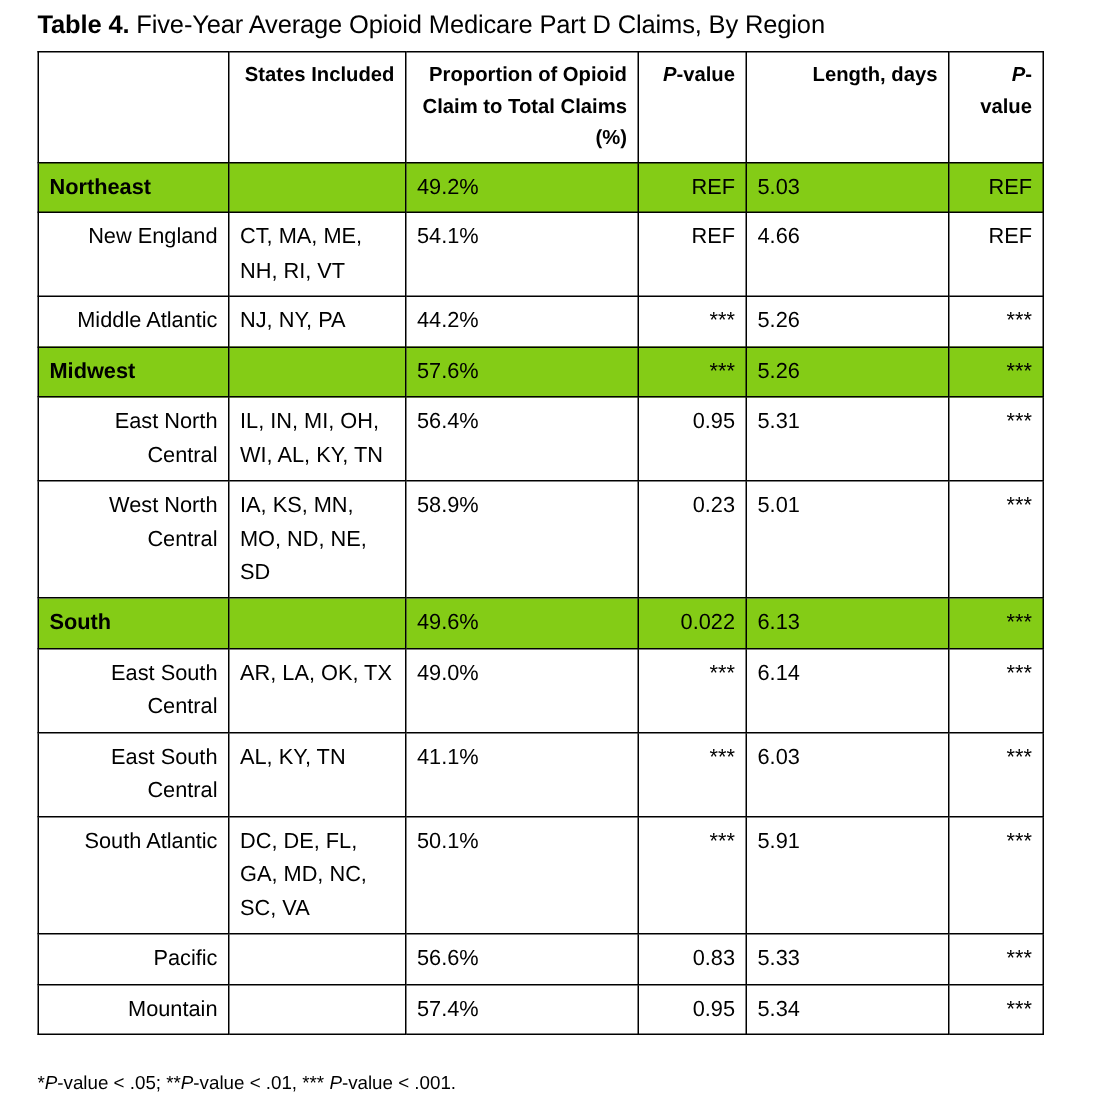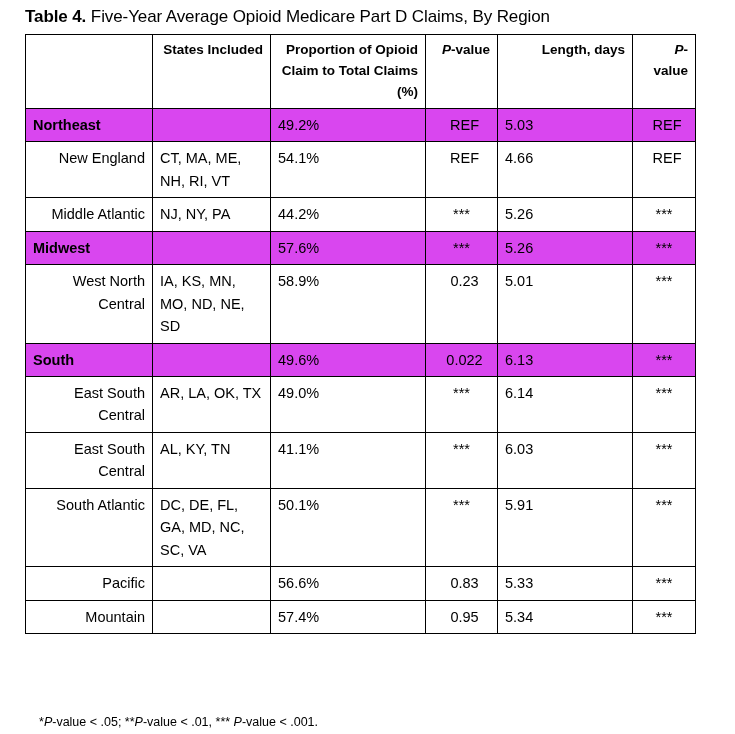--- a/index.html
+++ b/index.html
@@ -66,7 +66,7 @@
   thead td.blank { border-bottom: 1px solid #000; }
   .ital { font-style: italic; }
 
-  tr.region td { background: #d946ef; }
+  tr.region td { background: #84cc16; }
   td.region-name { font-weight: bold; text-align: left; }
   td.sub-name { text-align: right; padding-right: 9px; }
   td.val { text-align: left; }

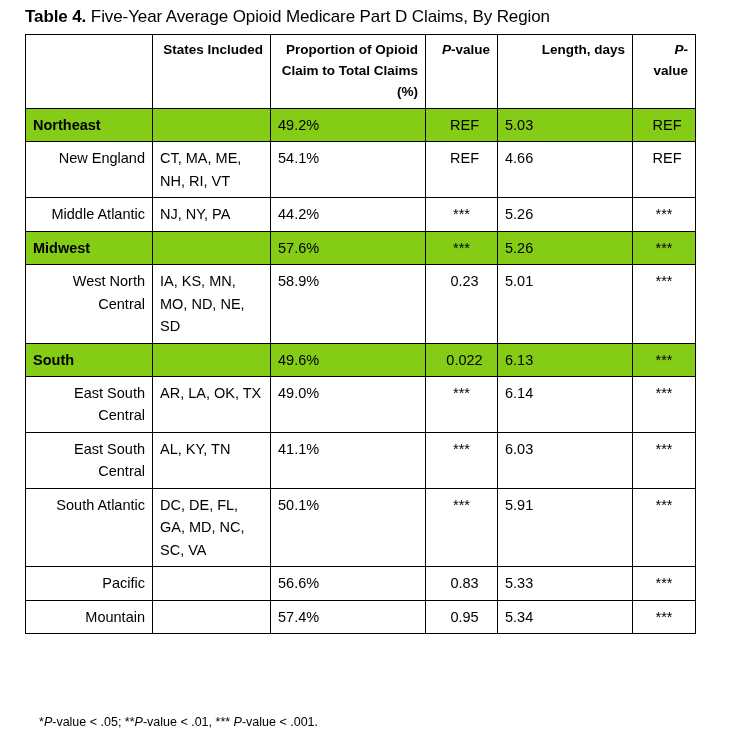--- a/index.html
+++ b/index.html
@@ -70,7 +70,7 @@
   td.region-name { font-weight: bold; text-align: left; }
   td.sub-name { text-align: right; padding-right: 9px; }
   td.val { text-align: left; }
-  td.pv { text-align: center; padding-left: 10px; }
+  td.pv { text-align: right; padding-left: 10px; }
   td.pv.ref { padding-left: 13px; }
 
   .footnote {

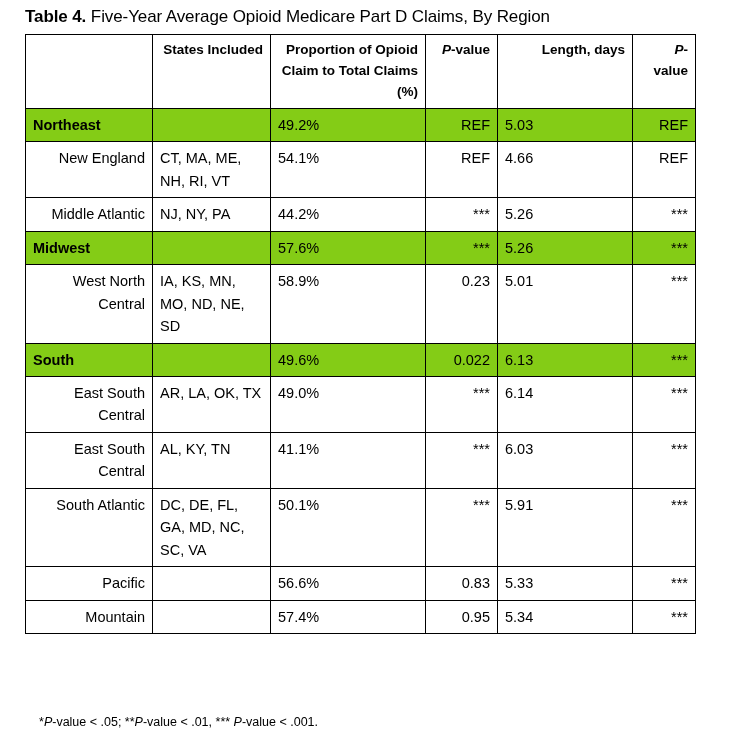--- a/index.html
+++ b/index.html
@@ -153,6 +153,14 @@
         <td class="pv">***</td>
       </tr>
 
+      <tr>
+        <td class="sub-name">East North Central</td>
+        <td class="val">IL, IN, MI, OH, WI, AL, KY, TN</td>
+        <td class="val">56.4%</td>
+        <td class="pv ref">0.95</td>
+        <td class="val">5.31</td>
+        <td class="pv">***</td>
+      </tr>
 
       <tr>
         <td class="sub-name">West North Central</td>

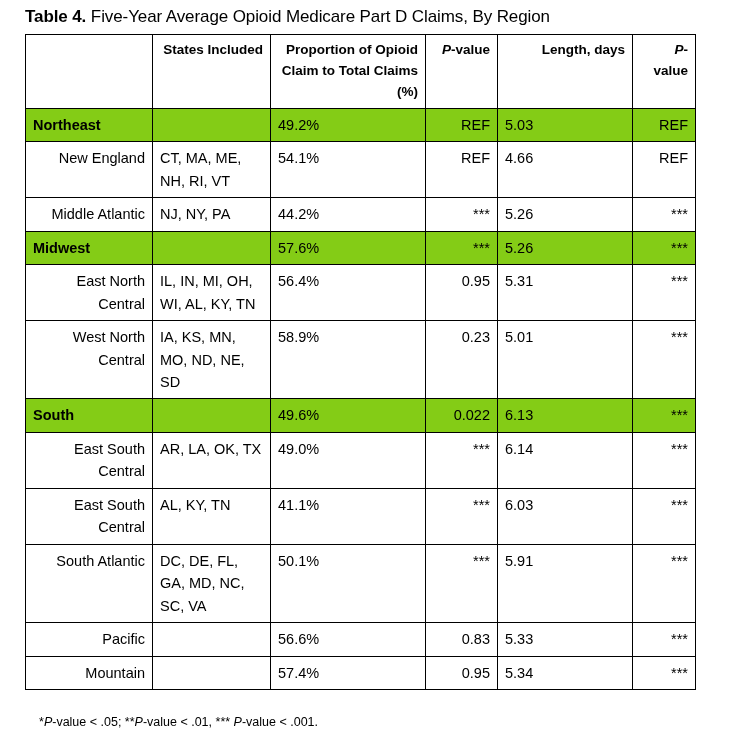--- a/index.html
+++ b/index.html
@@ -75,7 +75,7 @@
 
   .footnote {
     position: absolute;
-    left: 39px;
+    left: 25px;
     top: 714px;
     font-size: 12.5px;
     line-height: 16px;

